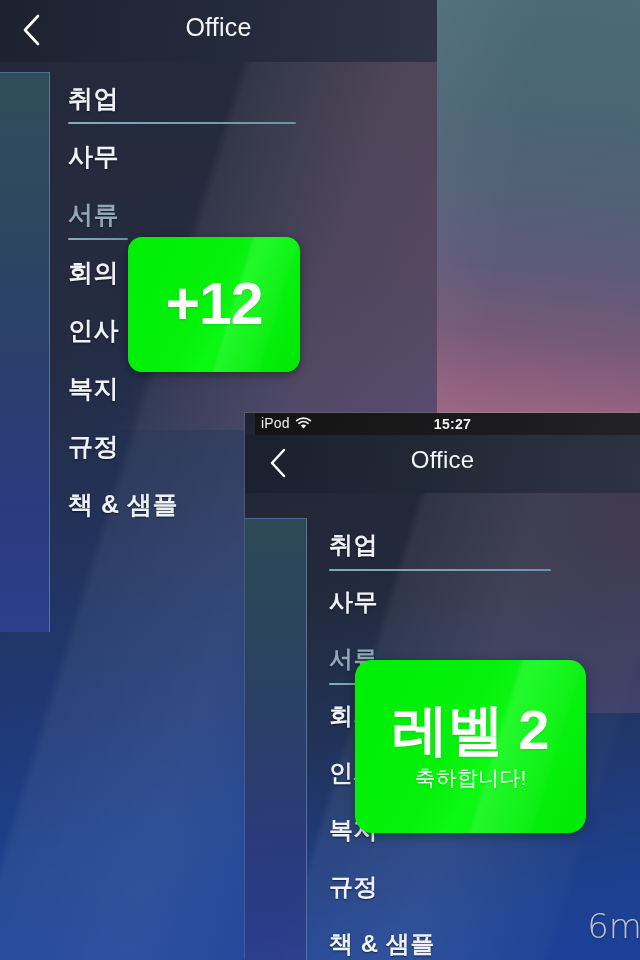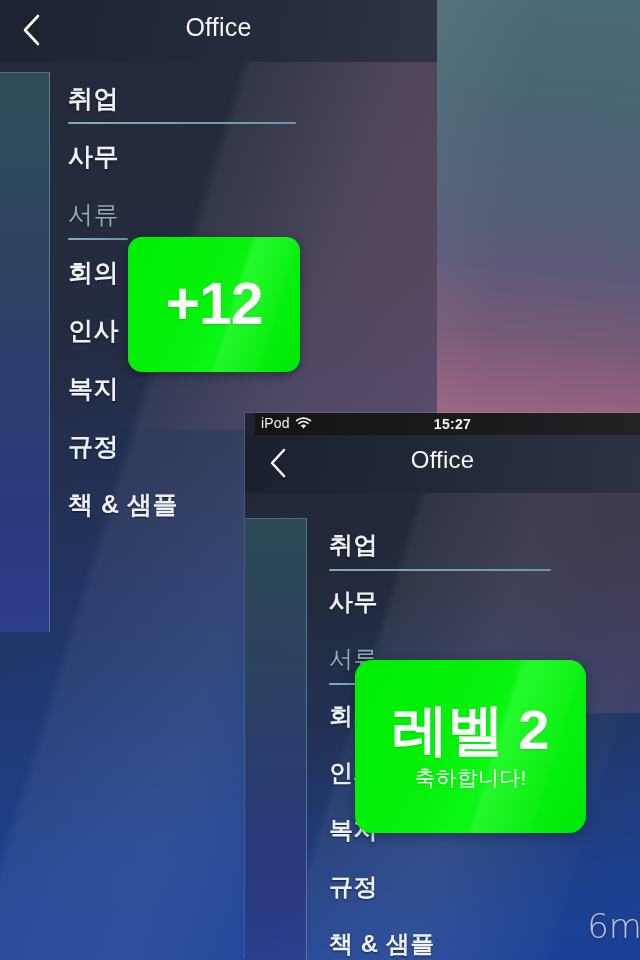--- a/index.html
+++ b/index.html
@@ -92,7 +92,7 @@
     white-space:nowrap;
     text-align:center;
   }
-  .mi.dim .lbl{ color:#91a8b6; font-weight:400; text-shadow:0 1px 2px rgba(0,0,0,.45); }
+  .mi.dim .lbl{ color:#91a8b6; font-weight:700; text-shadow:0 1px 2px rgba(0,0,0,.45); }
   .mi .rule{
     position:absolute; left:0; top:40px; height:2px;
     background:linear-gradient(90deg, #93c5cf 0%, #7fb4c4 60%, #6fa4b8 100%);

